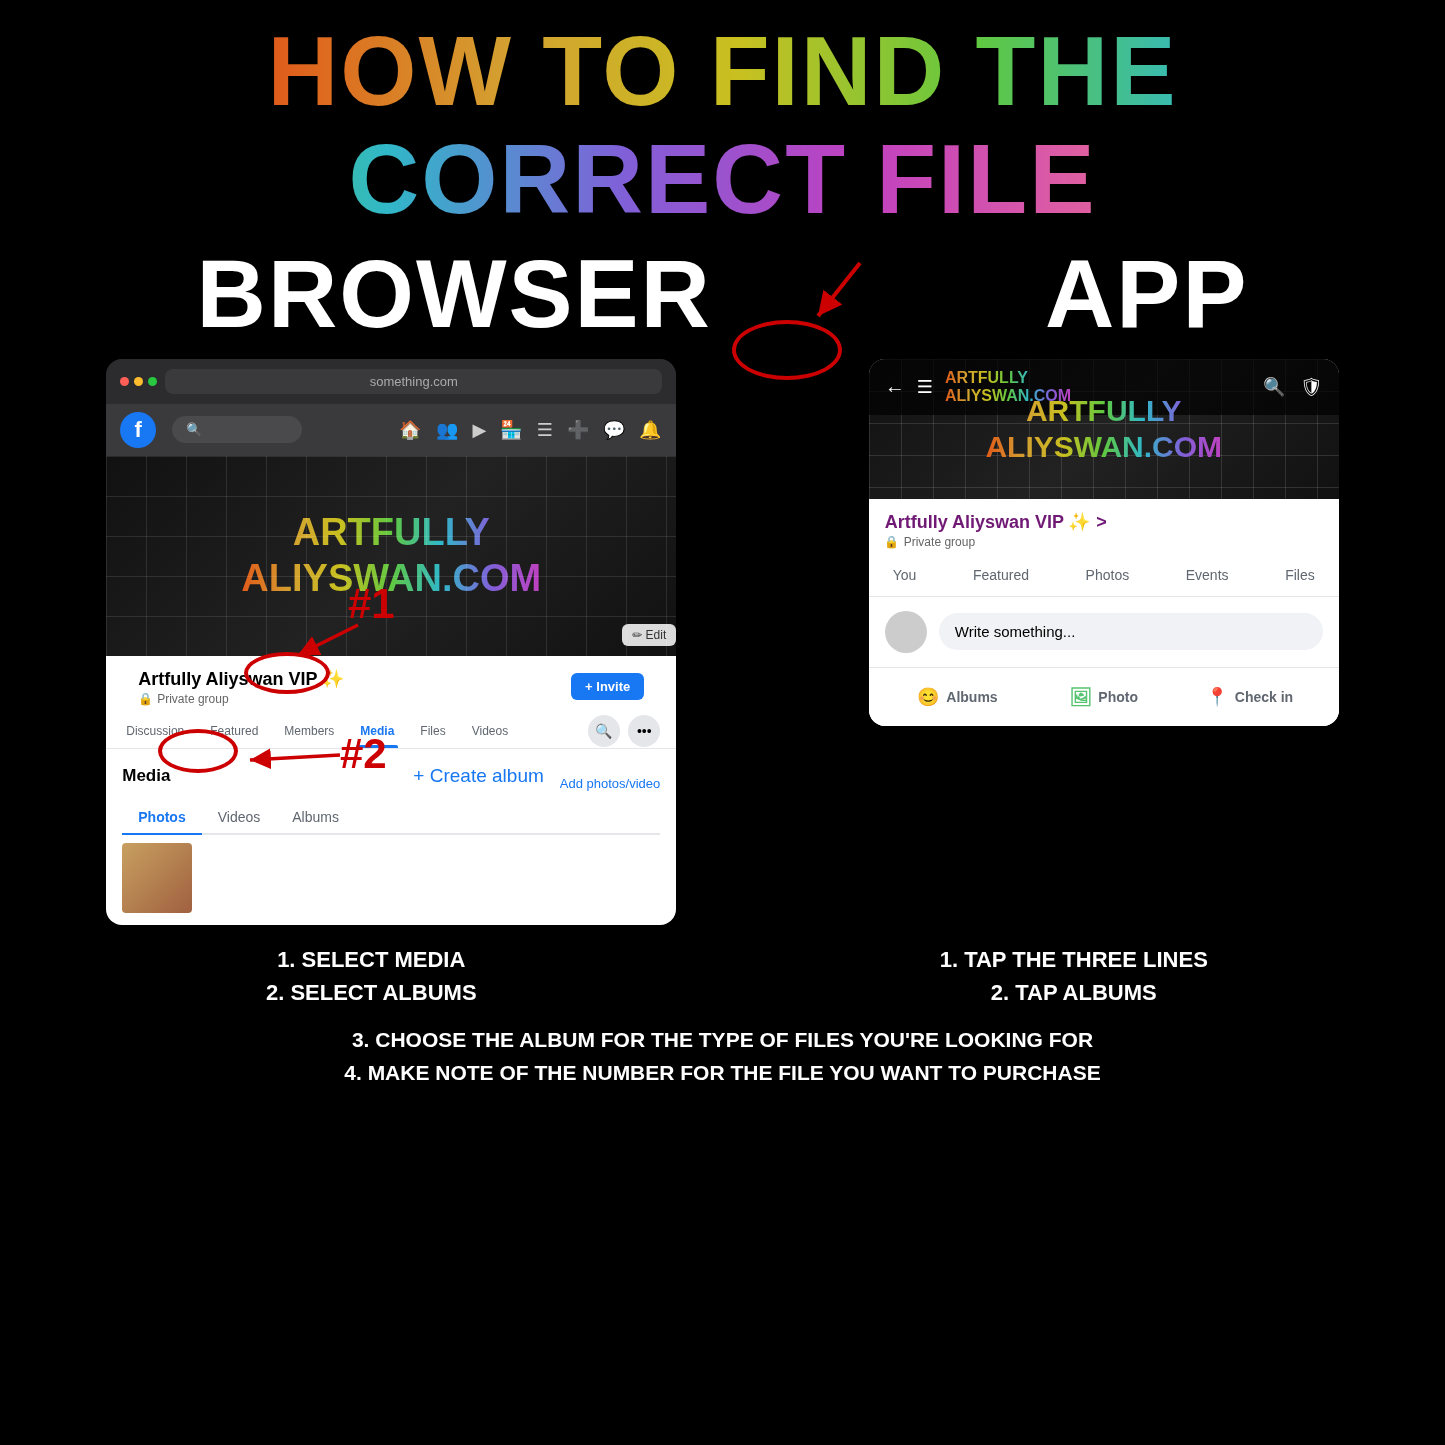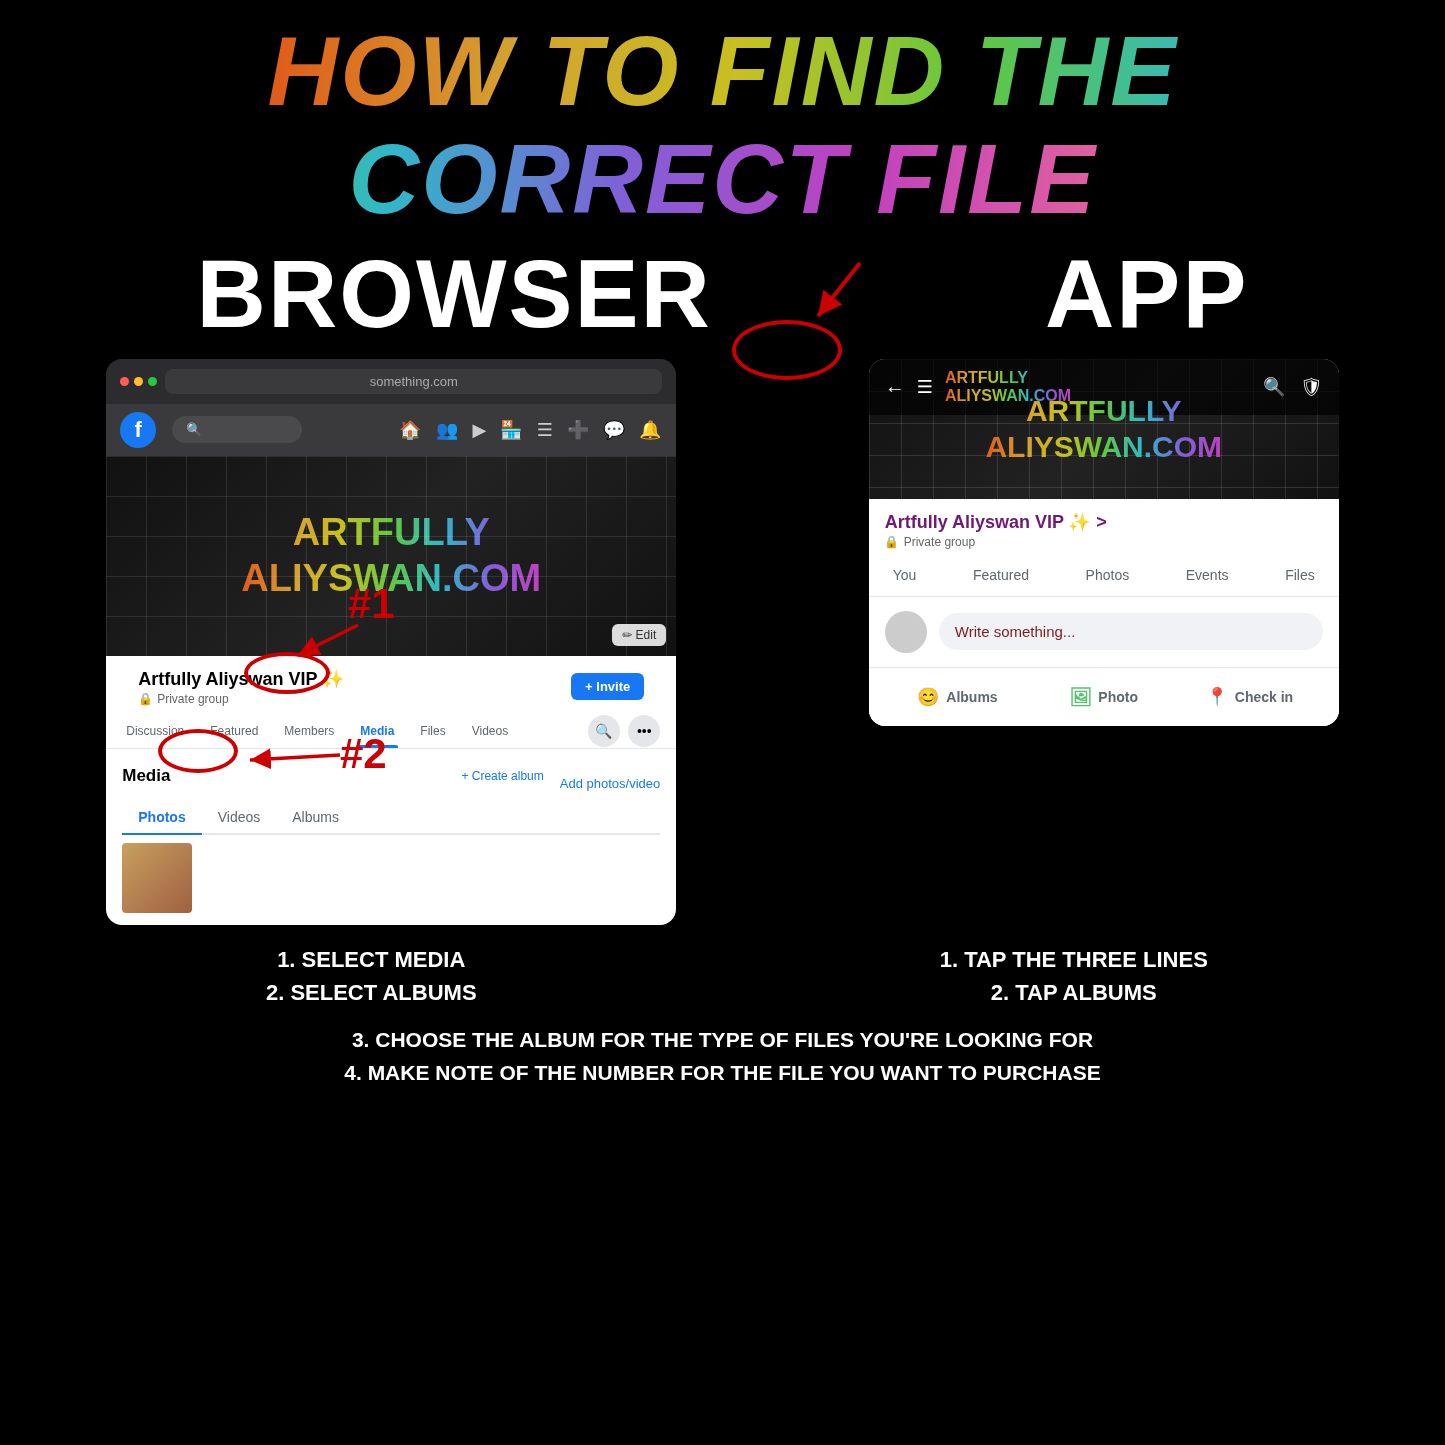--- a/index.html
+++ b/index.html
@@ -29,7 +29,6 @@
       -webkit-background-clip: text;
       -webkit-text-fill-color: transparent;
       background-clip: text;
-      font-style: italic;
     }
 
     

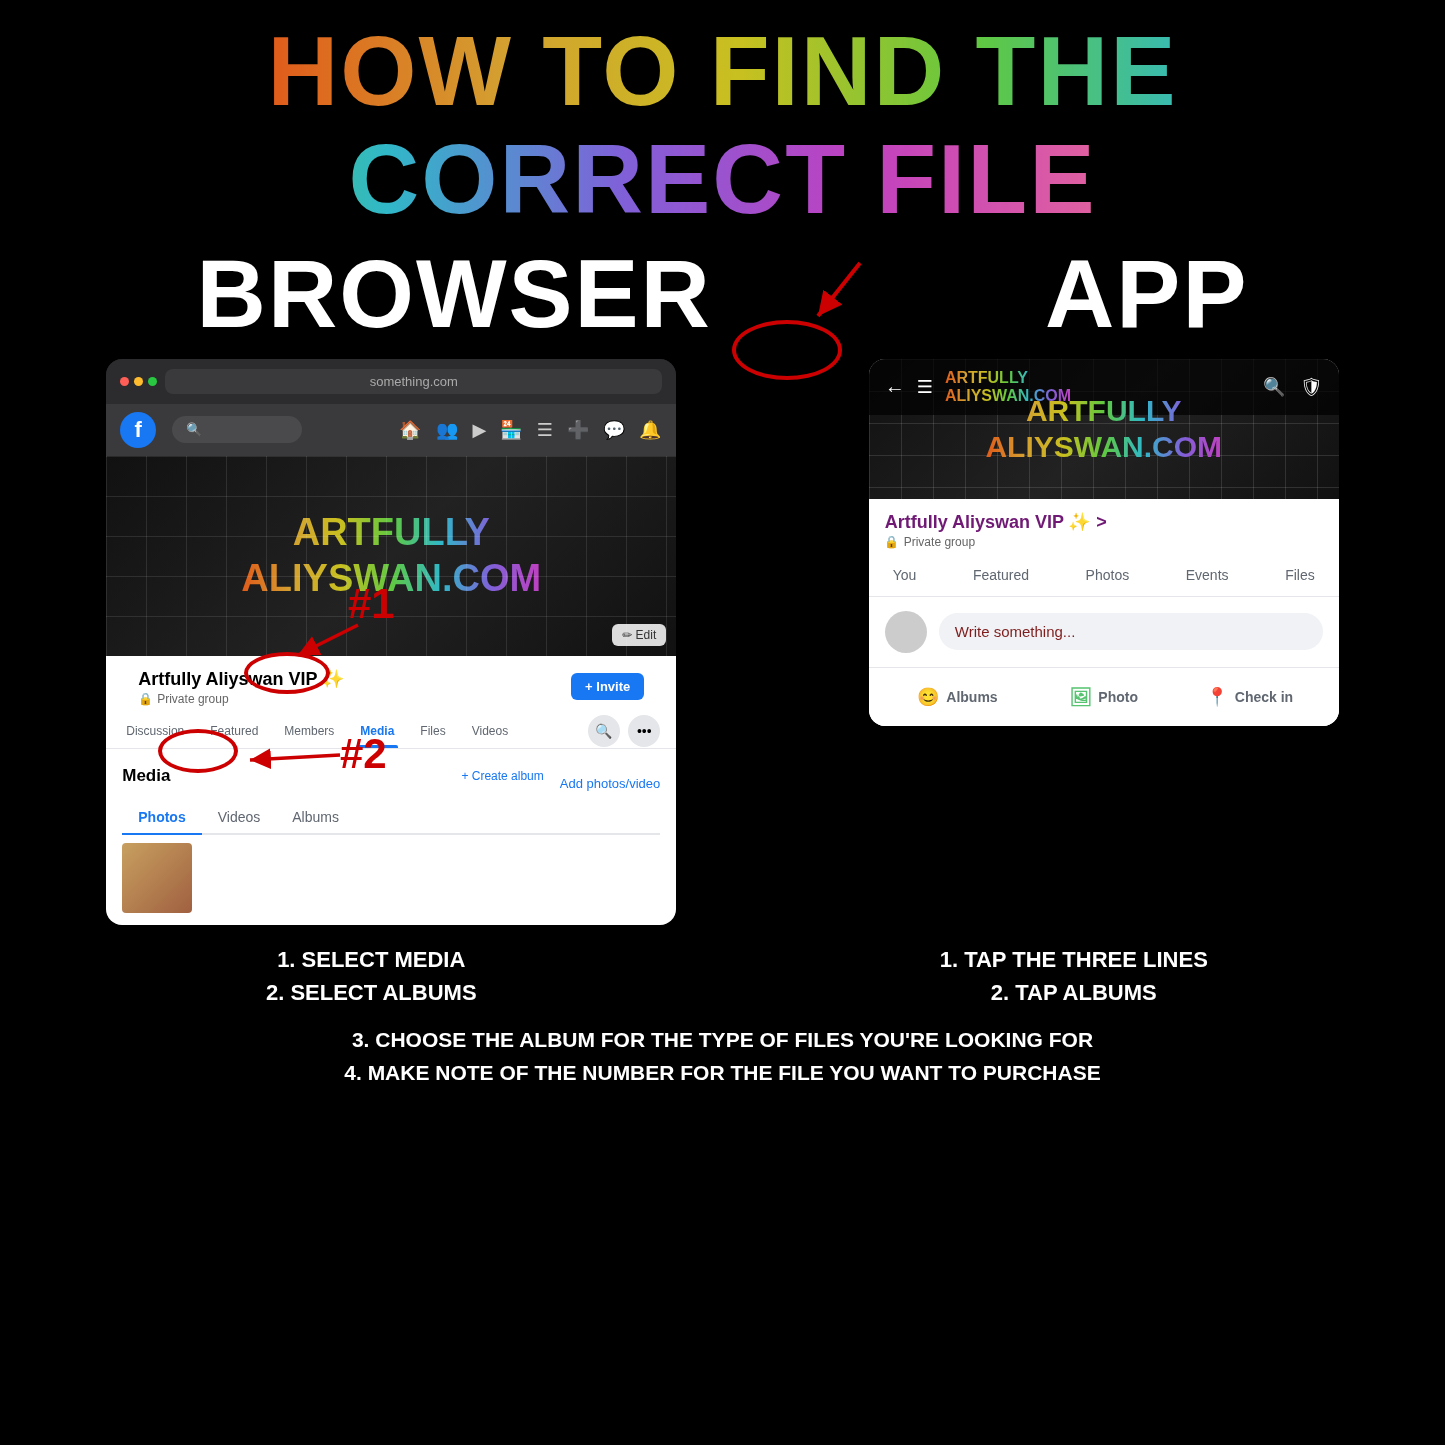--- a/index.html
+++ b/index.html
@@ -146,7 +146,7 @@
 
     .edit-btn {
       position: absolute;
-      bottom: 10px; right: 10px;
+      bottom: 10px; right: 0;
       background: rgba(255,255,255,0.85);
       border-radius: 6px;
       padding: 4px 10px;

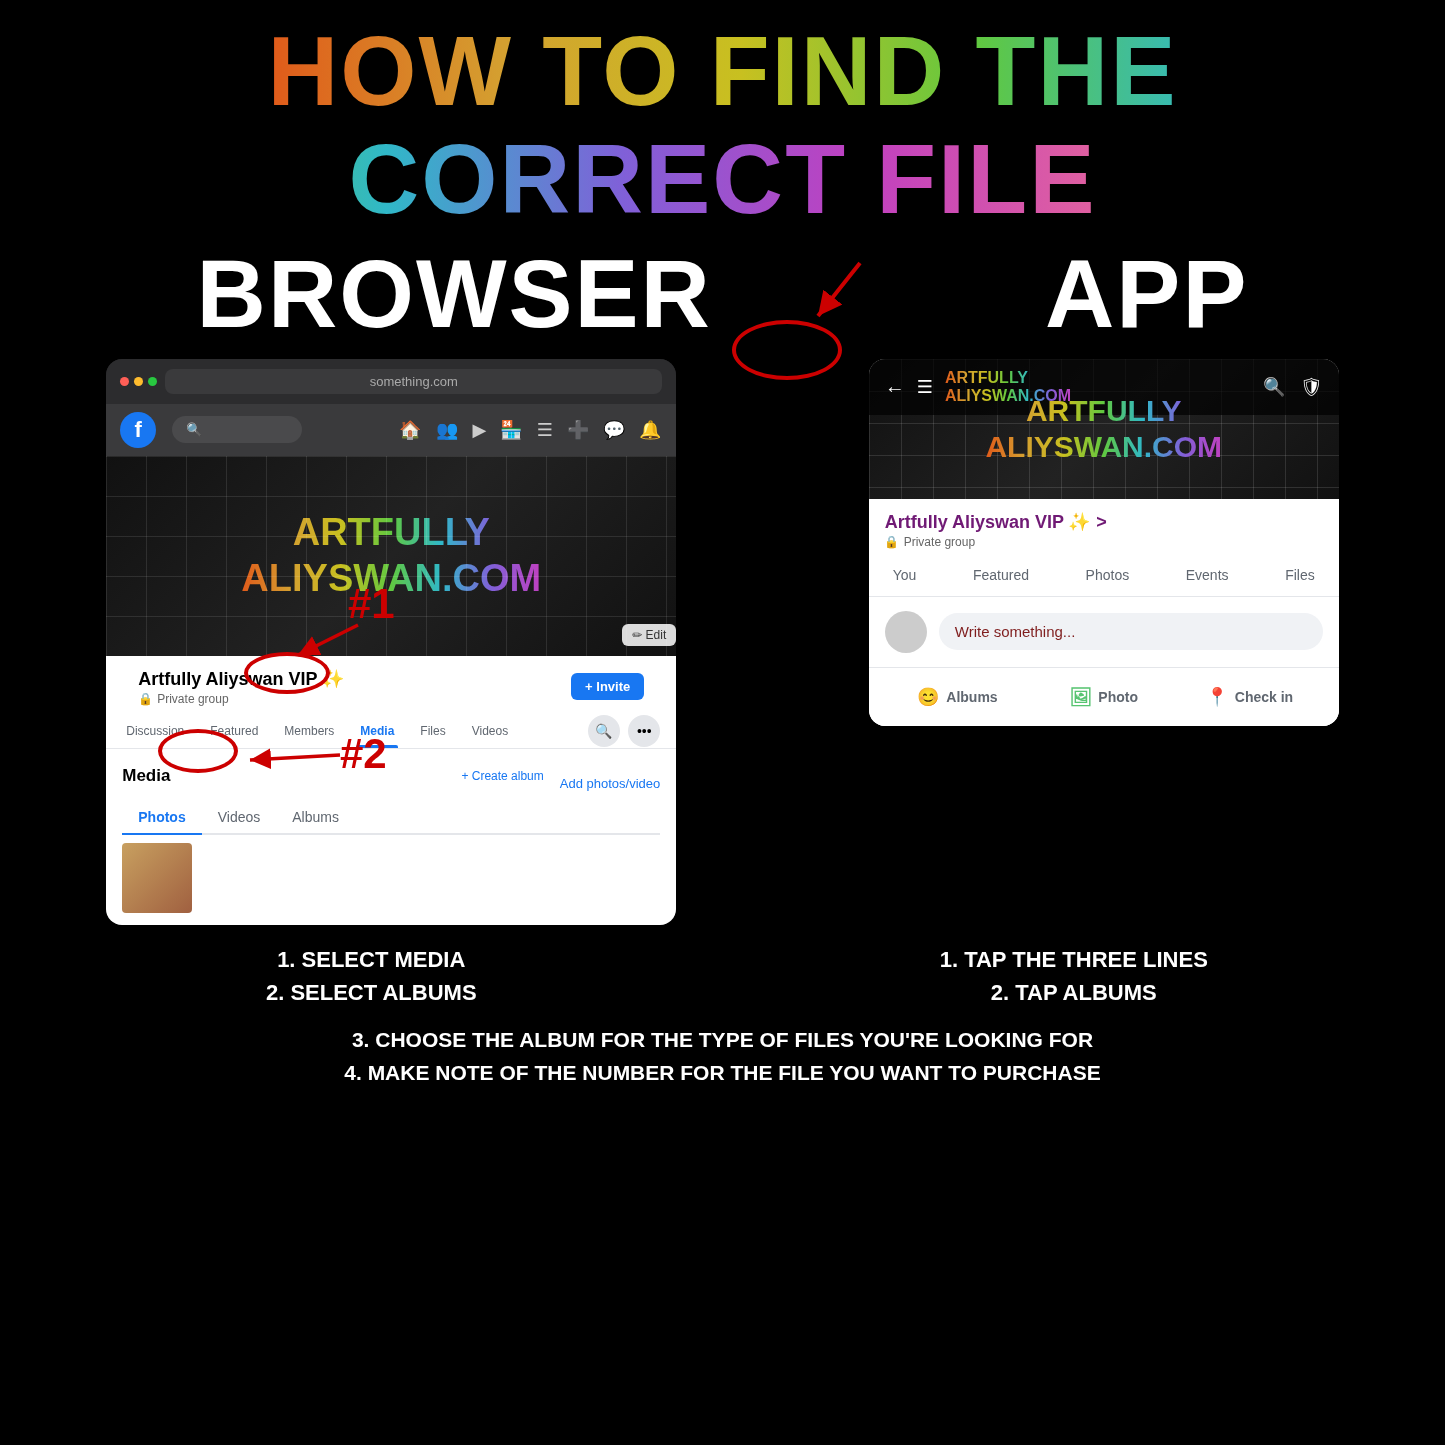--- a/index.html
+++ b/index.html
@@ -365,7 +365,7 @@
       background: #f0f2f5;
       border-radius: 20px;
       padding: 10px 16px;
-      color: #7f1d1d;
+      color: #000000;
       font-size: 15px;
     }
 

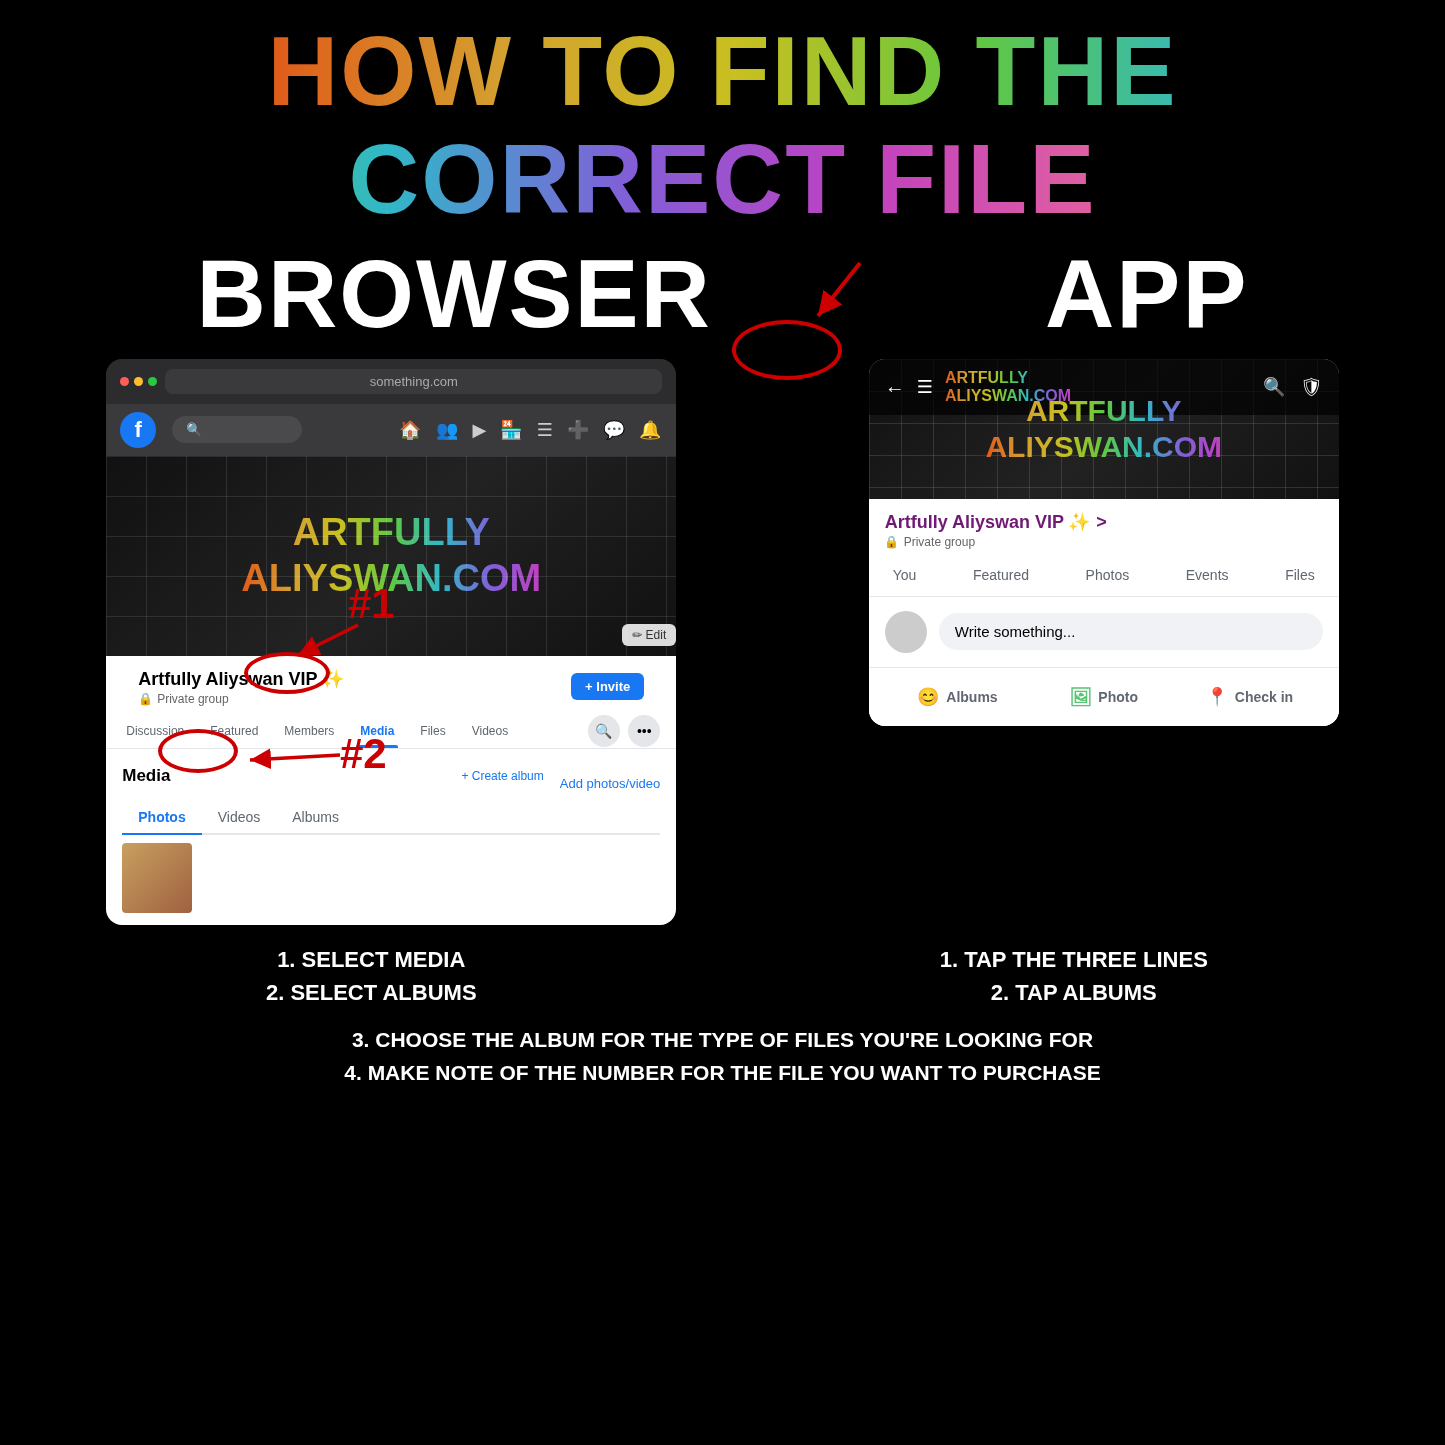--- a/index.html
+++ b/index.html
@@ -219,7 +219,7 @@
     }
     .media-title { font-size: 17px; font-weight: 700; color: #000; }
     .media-actions { display: flex; gap: 16px; align-items: center; }
-    .create-album-link { color: #1877f2; font-size: 12px; margin-left: 48px; }
+    .create-album-link { color: #1877f2; font-size: 19px; margin-left: 48px; }
     .add-photos-link { color: #1877f2; font-size: 13px; margin-top: 15px; }
 
     .media-sub-tabs {

